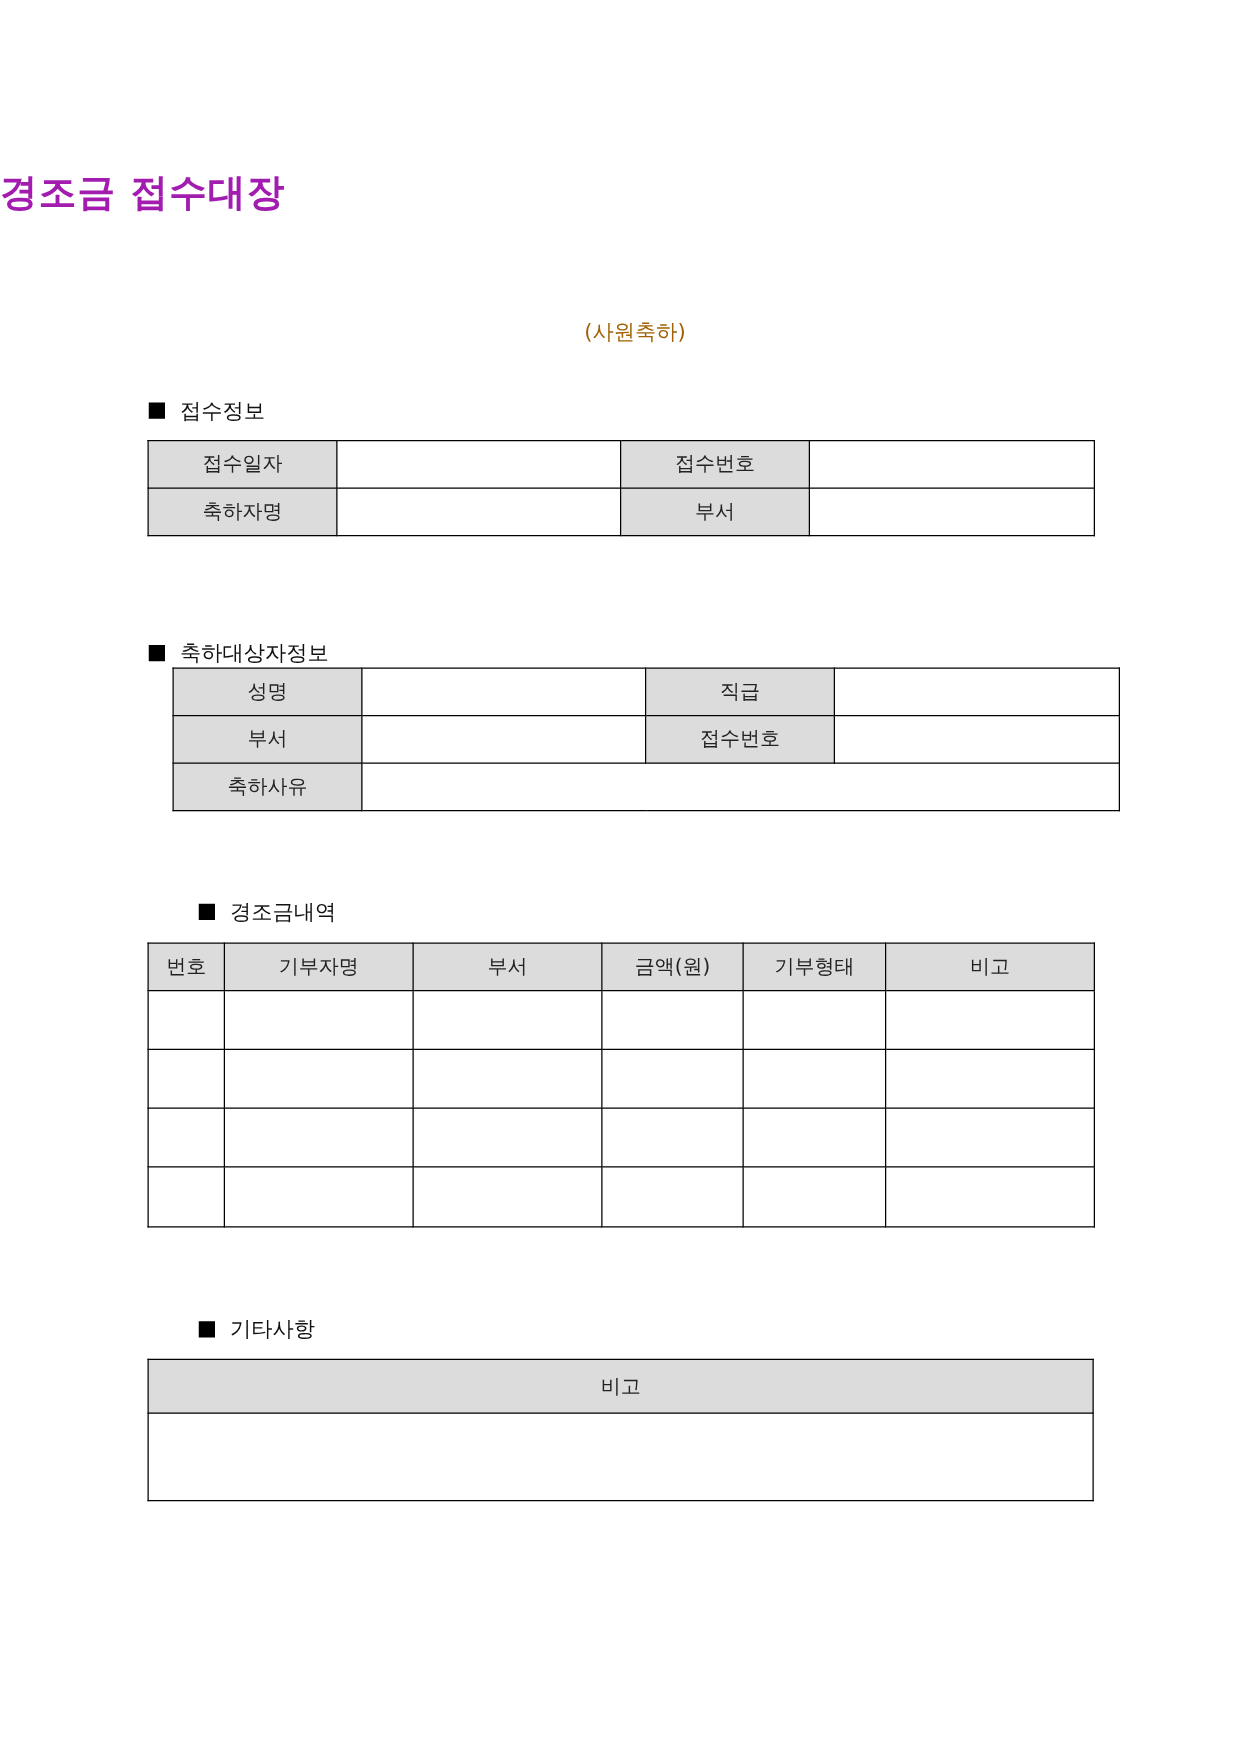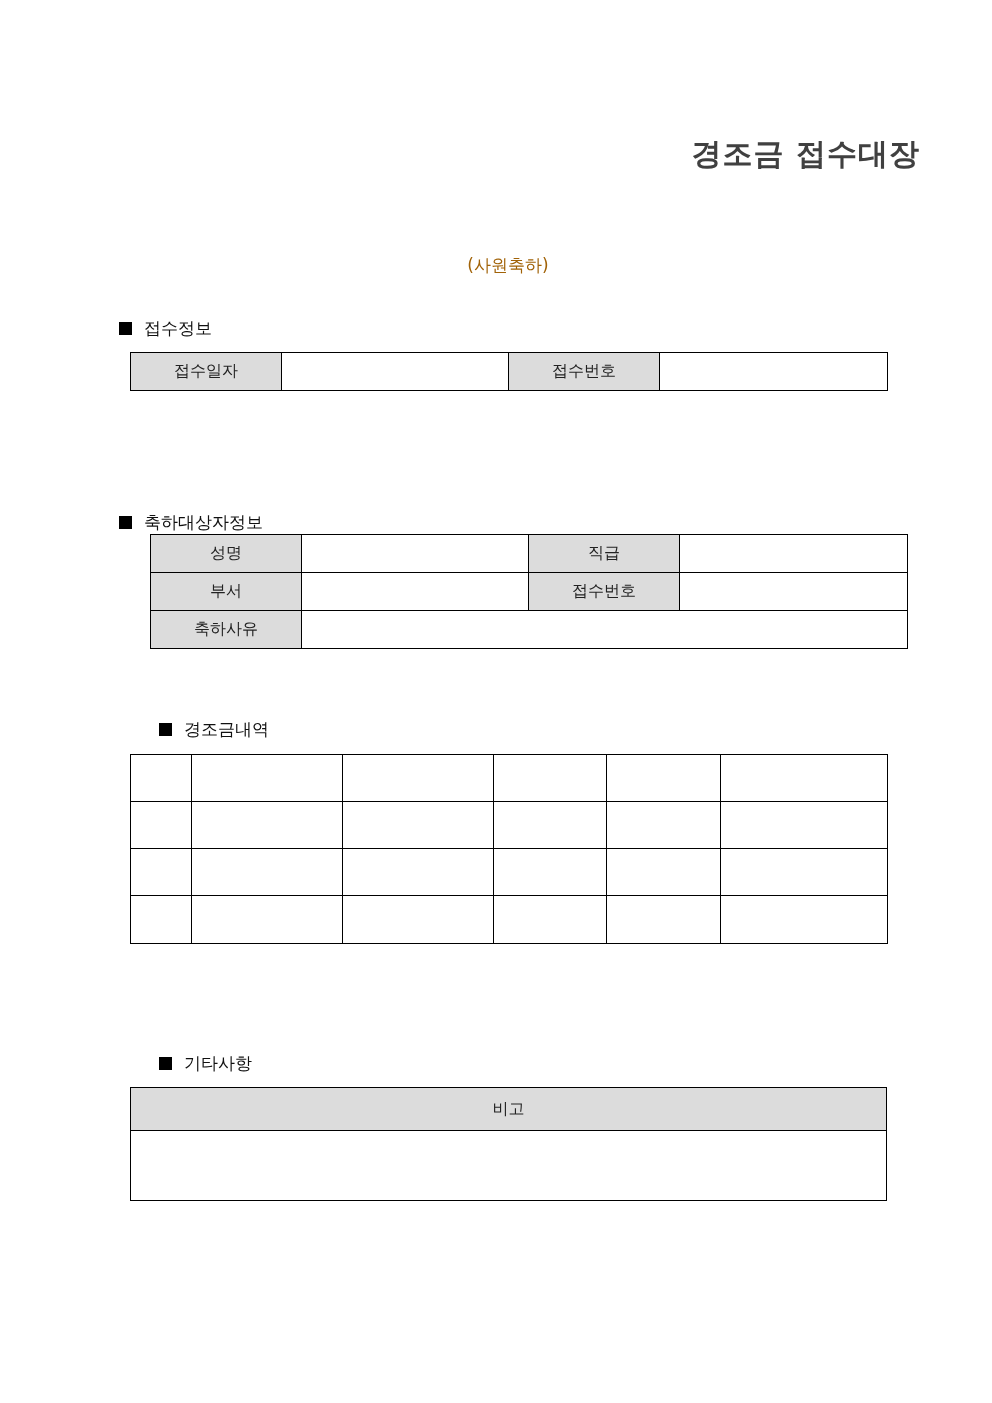--- a/index.html
+++ b/index.html
@@ -8,8 +8,8 @@
     font-family: "DejaVu Sans", "Liberation Sans", sans-serif; color: #111;
   }
   .doc-title {
-    position: absolute; left: 0; width: 920px; top: 134px; text-align: right;
-    font-size: 30px; font-weight: bold; letter-spacing: 1px; color: #404040;
+    position: absolute; left: 0; width: 920px; top: 134px; text-align: left;
+    font-size: 30px; font-weight: bold; letter-spacing: 1px; color: #a21caf;
   }
   .doc-subtitle {
     position: absolute; left: 0; width: 992px; top: 254px; text-align: center;

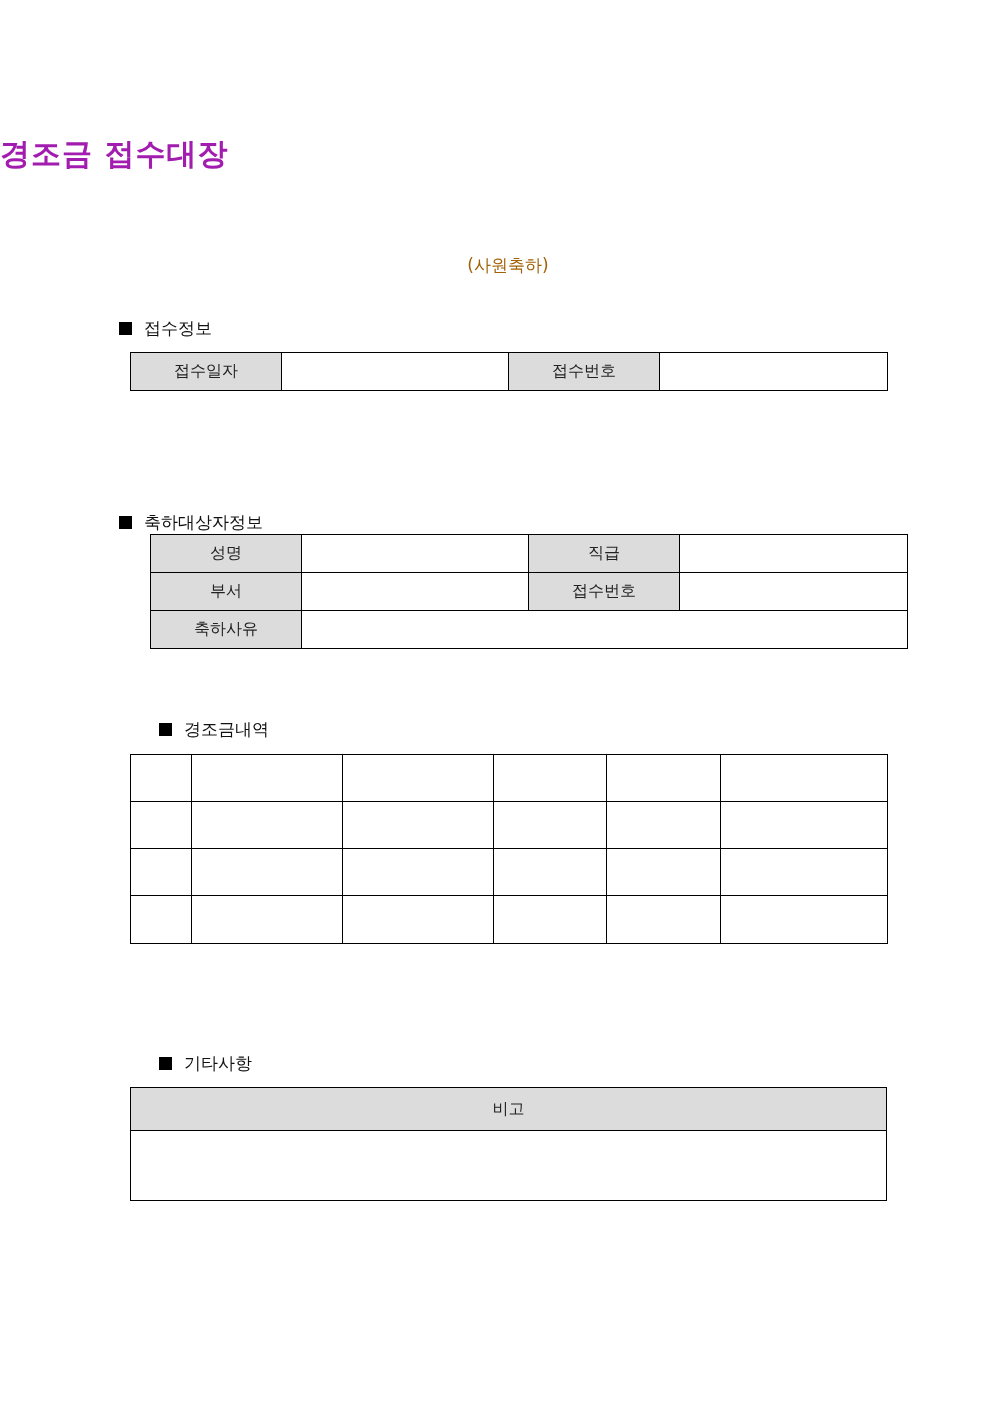--- a/index.html
+++ b/index.html
@@ -23,7 +23,7 @@
     display: inline-block; width: 13px; height: 13px; background: #000; margin-right: 12px;
   }
   table.grid {
-    position: absolute; left: 130px; border-collapse: collapse; table-layout: fixed;
+    position: absolute; left: 118px; border-collapse: collapse; table-layout: fixed;
     font-size: 16px; color: #222;
   }
   table.grid td, table.grid th {

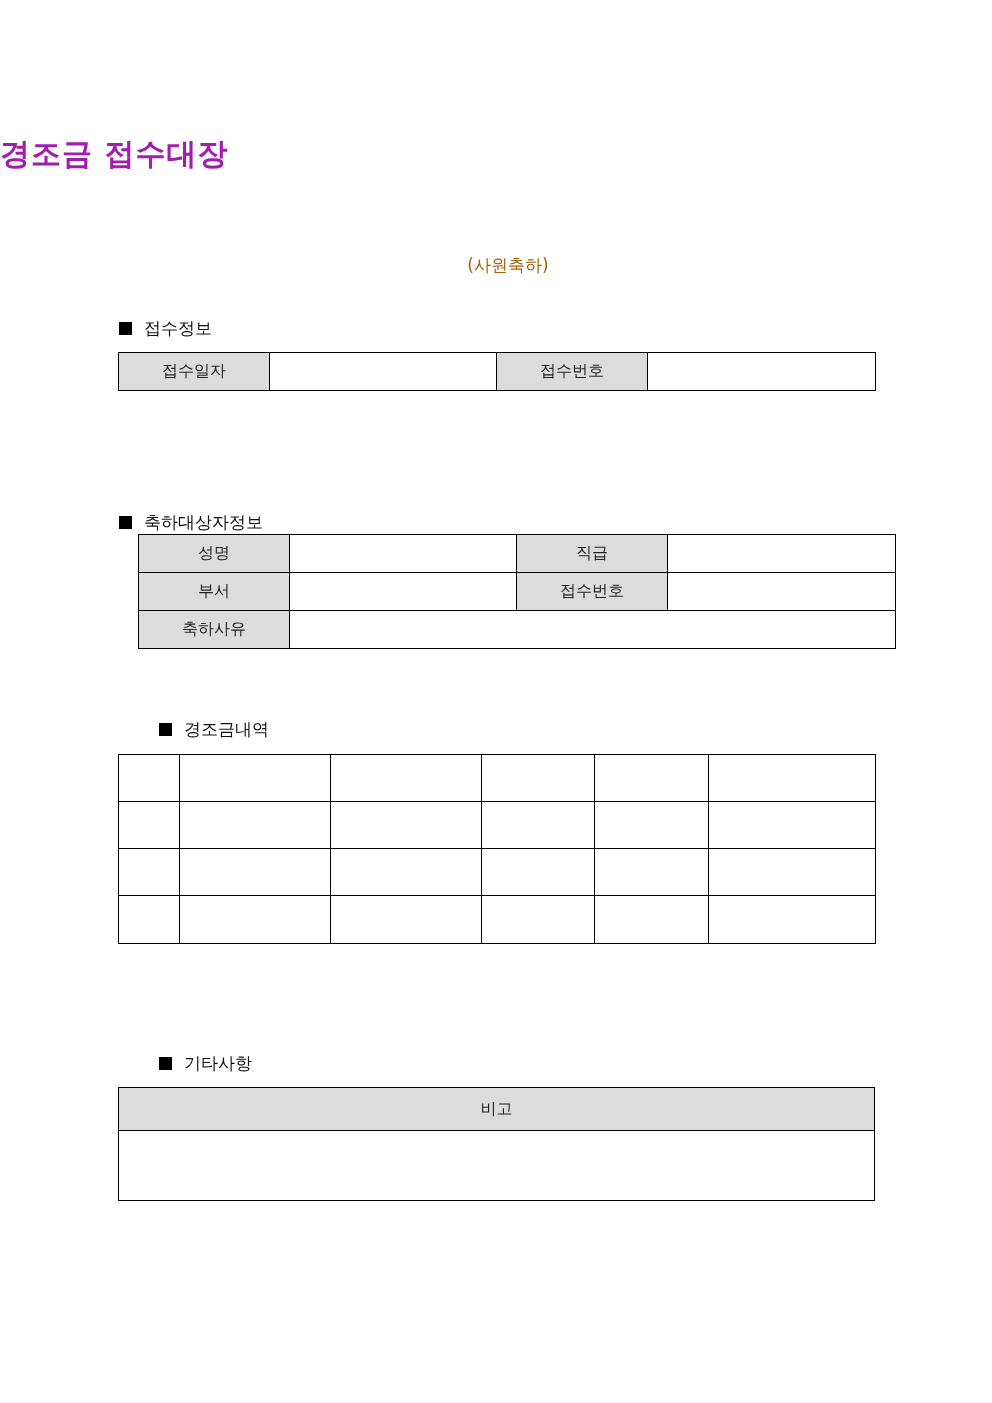--- a/index.html
+++ b/index.html
@@ -55,6 +55,12 @@
     <td class="lbl">접수일자</td>
     <td class="val"></td>
     <td class="lbl">접수번호</td>
+    <td class="val"></td>
+  </tr>
+  <tr style="height:38px">
+    <td class="lbl">축하자명</td>
+    <td class="val"></td>
+    <td class="lbl">부서</td>
     <td class="val"></td>
   </tr>
 </tbody>

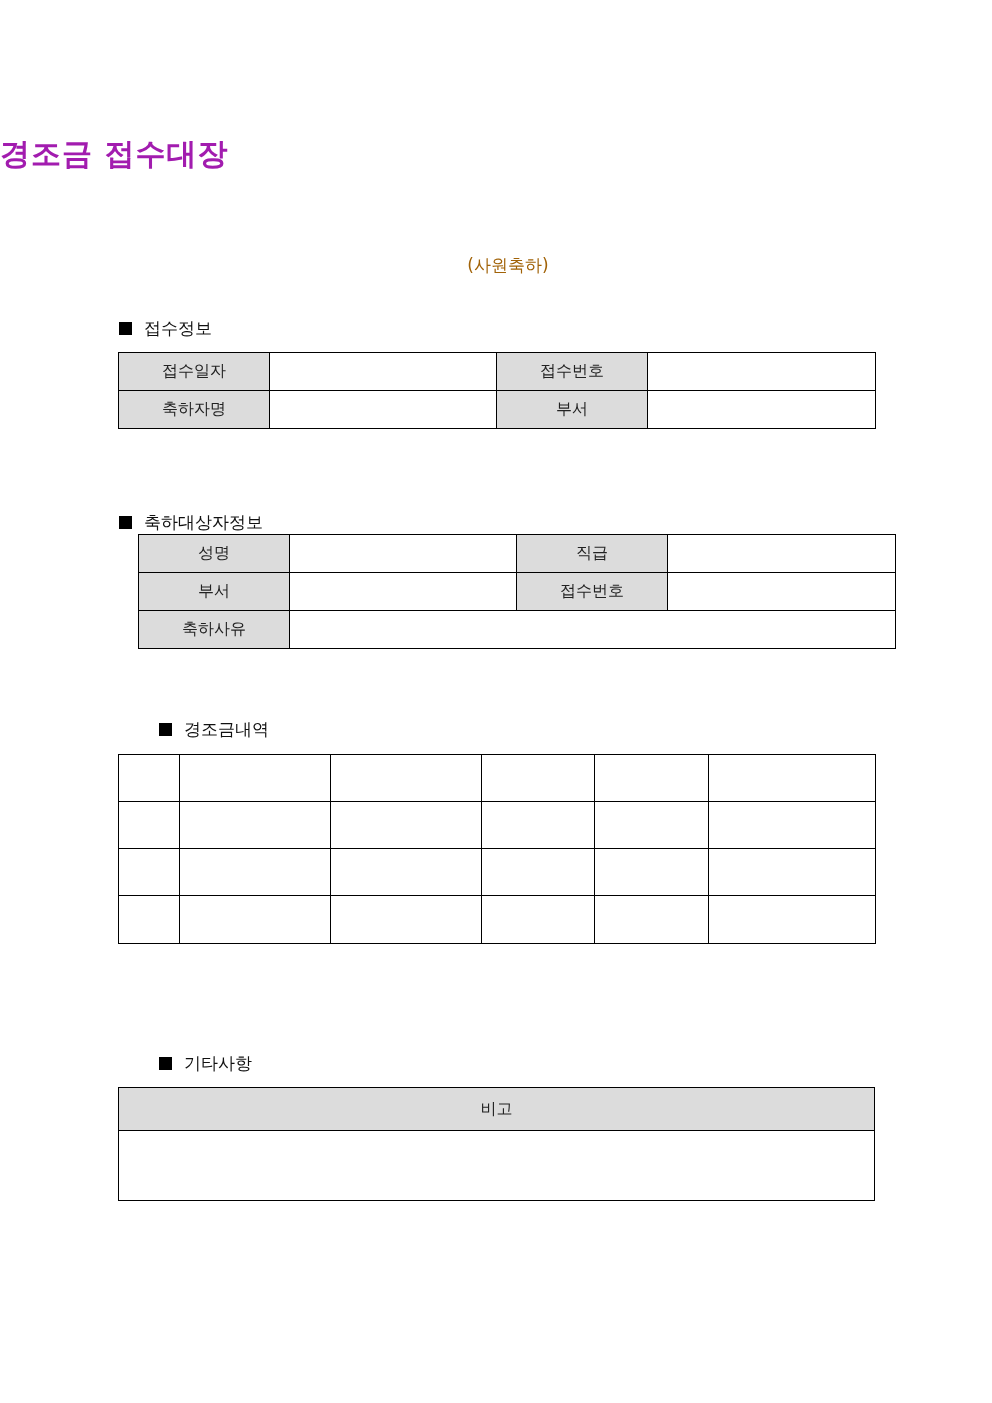--- a/index.html
+++ b/index.html
@@ -111,6 +111,14 @@
       <col style="width:167px">
   </colgroup>
   <tbody>
+      <tr style="height:38px">
+    <th class="lbl">번호</th>
+    <th class="lbl">기부자명</th>
+    <th class="lbl">부서</th>
+    <th class="lbl">금액(원)</th>
+    <th class="lbl">기부형태</th>
+    <th class="lbl">비고</th>
+  </tr>
   <tr style="height:47px">
     <td class="val"></td>
     <td class="val"></td>

